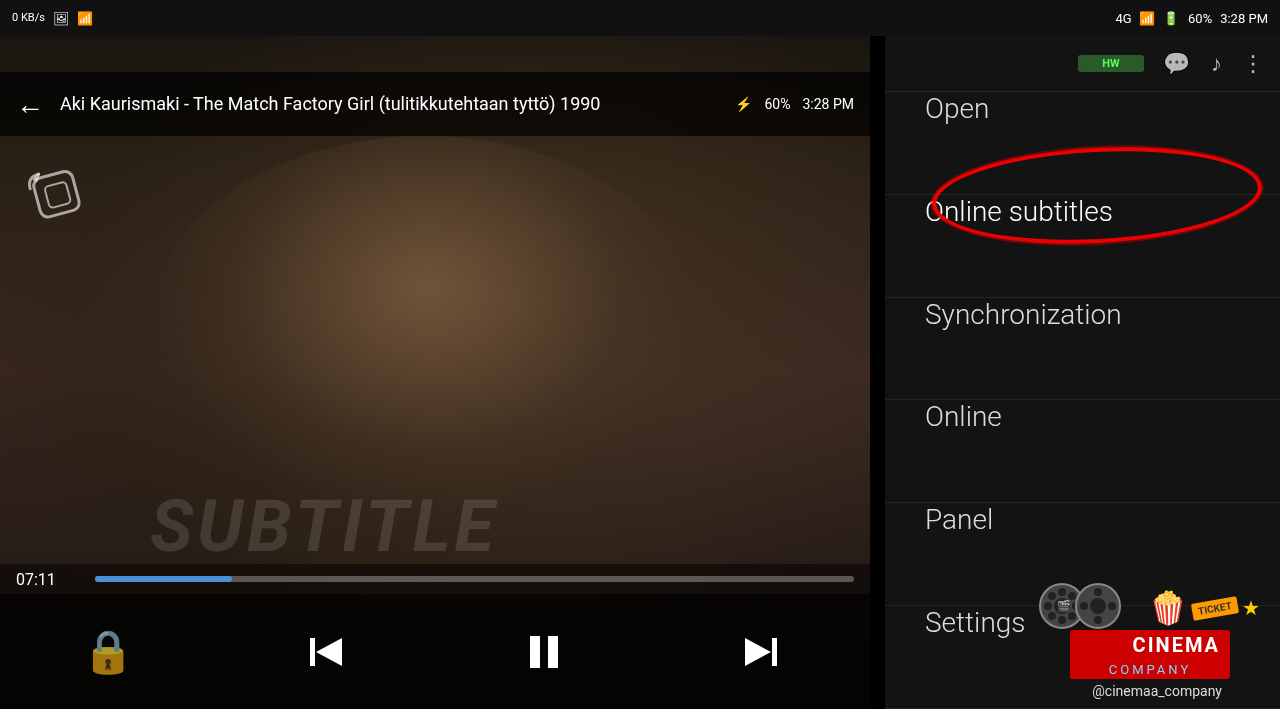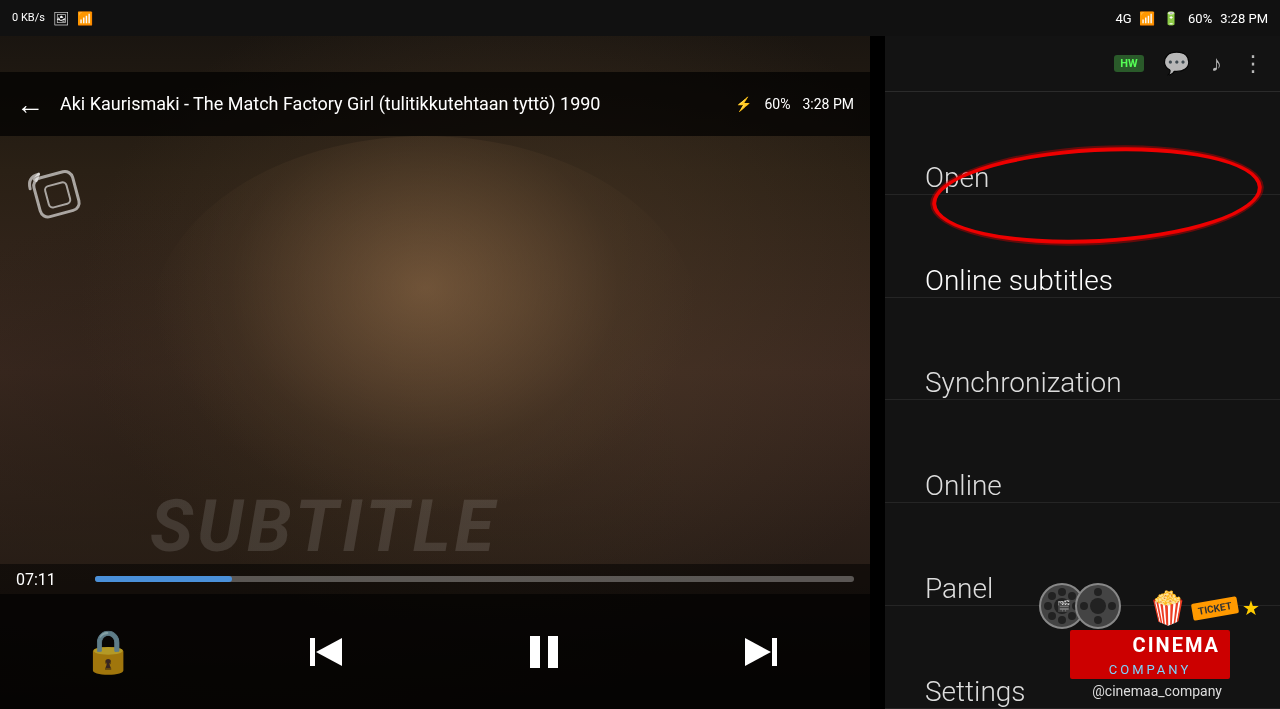--- a/index.html
+++ b/index.html
@@ -219,7 +219,7 @@
       color: #5f5;
       font-size: 11px;
       font-weight: bold;
-      padding: 2px 6px;
+      padding: 2px 24px;
       border-radius: 3px;
     }
     .menu-icon {

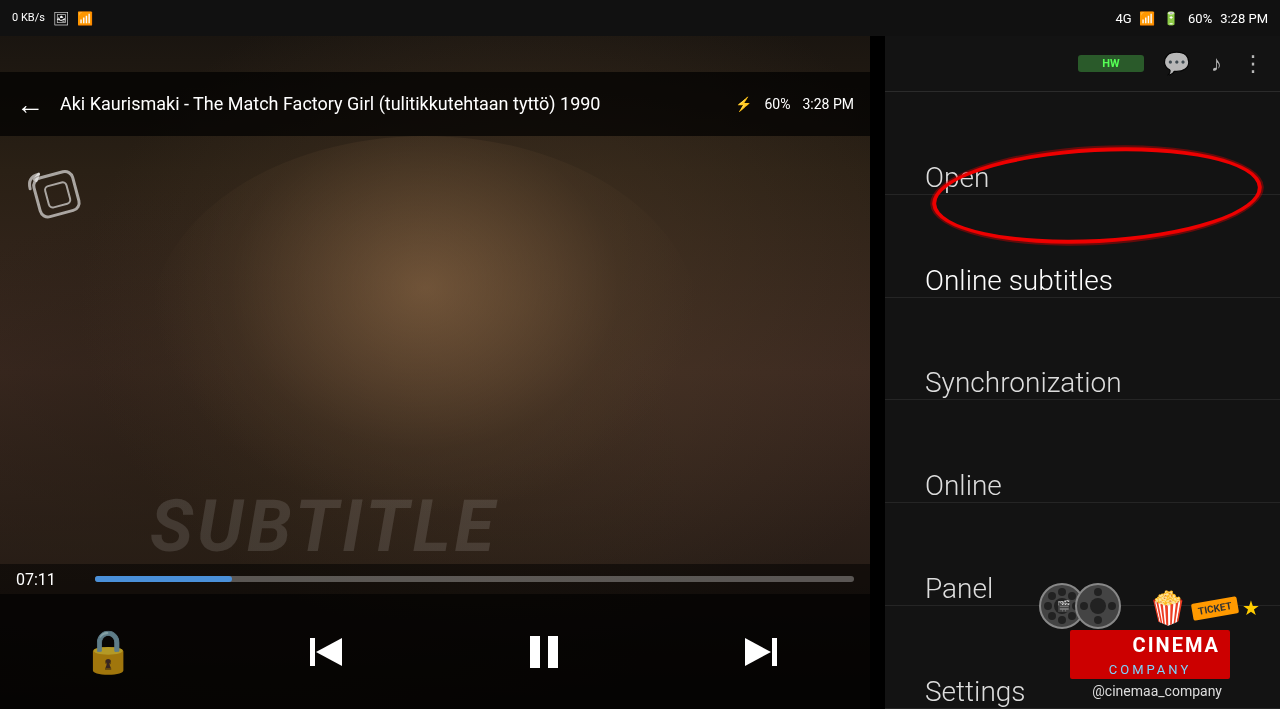--- a/index.html
+++ b/index.html
@@ -232,7 +232,7 @@
     .menu-item {
       flex: 1;
       display: flex;
-      align-items: flex-end;
+      align-items: flex-start;
       padding: 0 40px;
       color: #ddd;
       font-size: 28px;

